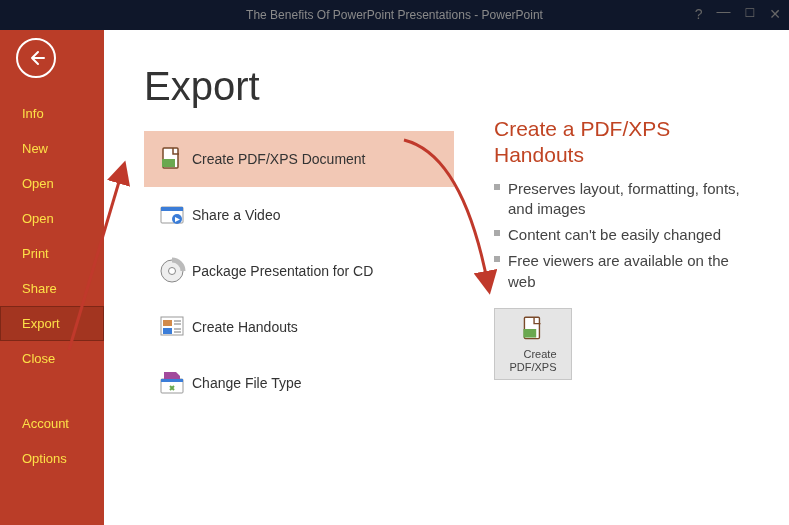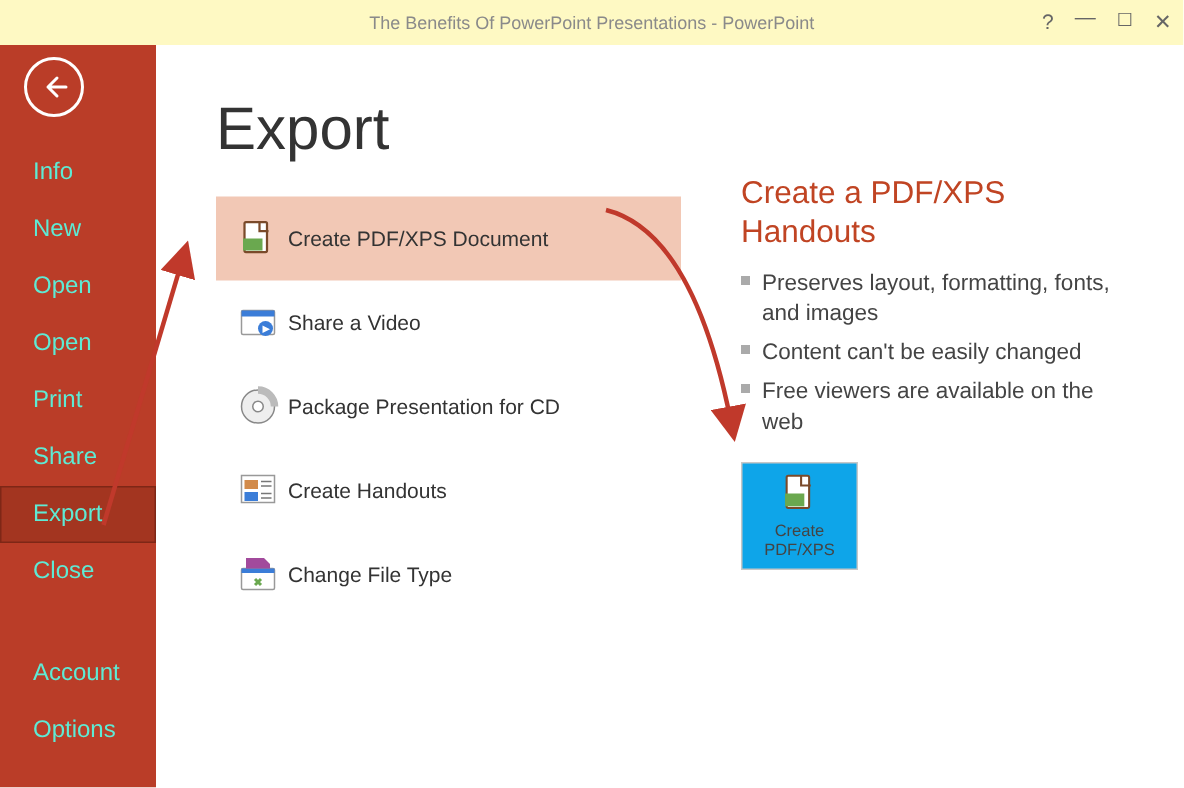--- a/index.html
+++ b/index.html
@@ -4,7 +4,7 @@
 <style>
   * { box-sizing: border-box; margin: 0; padding: 0; }
   body { font-family: "Segoe UI", Arial, sans-serif; font-size: 12px; background: #fff; width: 789px; height: 525px; overflow: hidden; position: relative; }
-  .titlebar { height: 30px; background: #fef9c3; display: flex; align-items: center; position: relative; border-bottom: 0; }
+  .titlebar { height: 30px; background: #0f172a; display: flex; align-items: center; position: relative; border-bottom: 0; }
   .titlebar .title { position: absolute; left: 0; right: 0; text-align: center; color: #8a8a8a; font-size: 12px; pointer-events: none; }
   .titlebar .controls { position: absolute; right: 8px; top: 6px; display: flex; gap: 14px; color: #666; font-size: 14px; }
   .titlebar .controls span { cursor: pointer; }

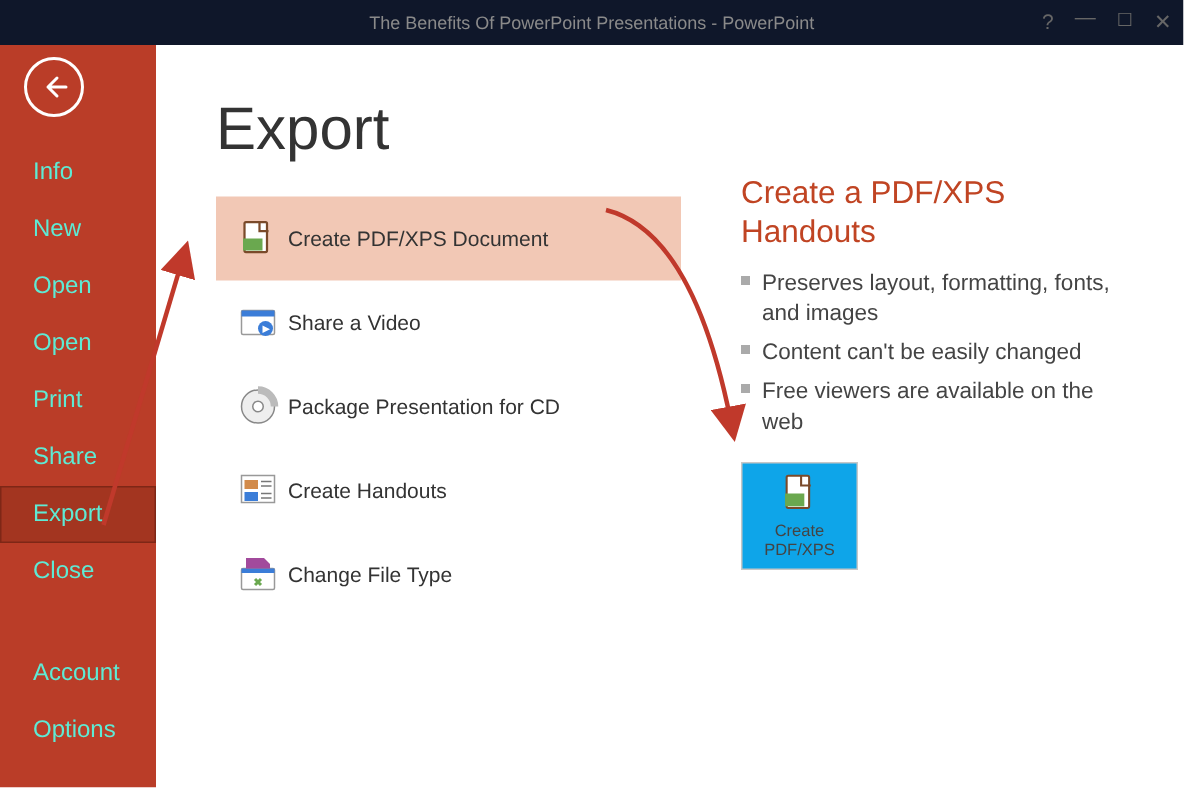--- a/index.html
+++ b/index.html
@@ -15,7 +15,7 @@
   .sidebar { background: #ba3d28; }
   .back { width: 40px; height: 40px; margin: 8px 0 18px 16px; border: 2px solid #fff; border-radius: 50%; display: flex; align-items: center; justify-content: center; color: #fff; font-size: 20px; cursor: pointer; }
   .nav { display: flex; flex-direction: column; }
-  .nav-item { color: #5eead4; font-size: 16px; padding: 10px 0 10px 22px; cursor: pointer; }
+  .nav-item { color: #fde047; font-size: 13px; padding: 10px 0 10px 22px; cursor: pointer; }
   .nav-item.selected { background: #a33520; outline: 1px solid #7e2716; outline-offset: -1px; }
   .nav-gap { height: 30px; }
   .main { flex: 1; display: flex; padding: 0 0 0 40px; position: relative; }

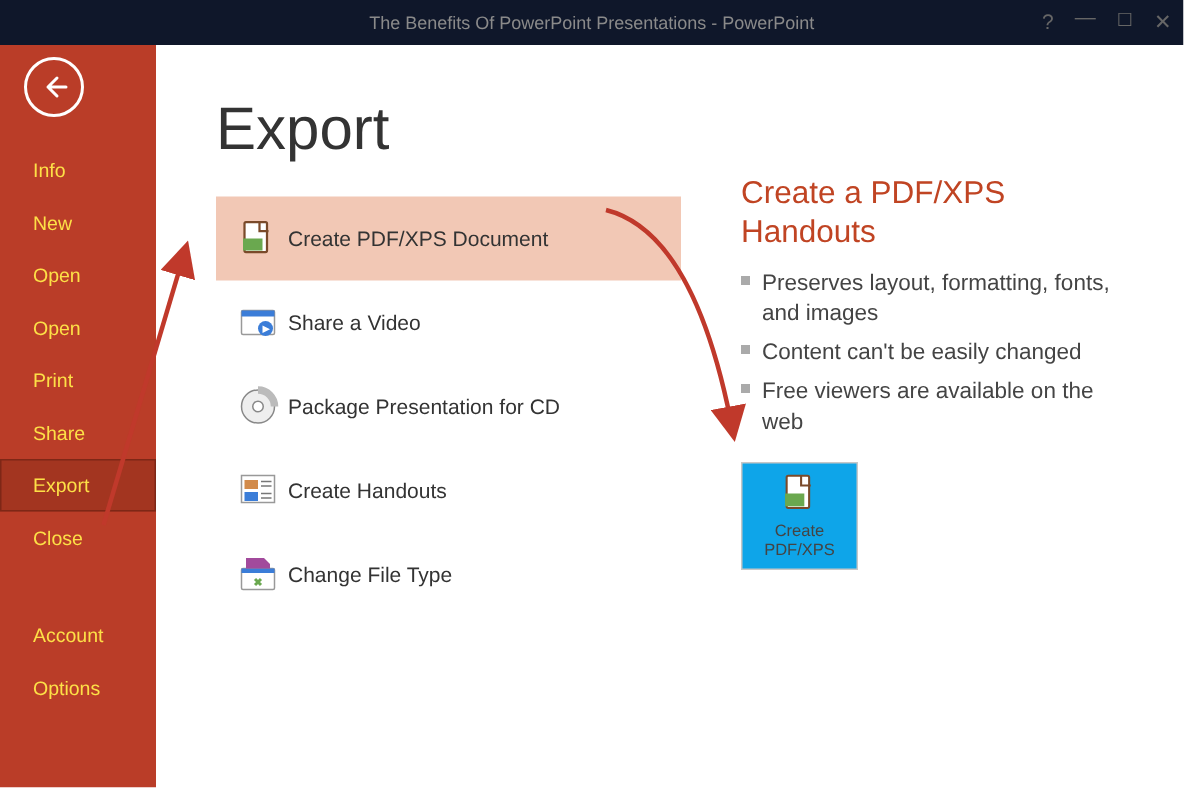--- a/index.html
+++ b/index.html
@@ -30,7 +30,7 @@
   .bullets { list-style: none; }
   .bullets li { position: relative; padding-left: 14px; font-size: 15px; color: #444; margin-bottom: 6px; line-height: 1.35; }
   .bullets li::before { content: ""; position: absolute; left: 0; top: 5px; width: 6px; height: 6px; background: #aaa; }
-  .action-btn { margin-top: 16px; width: 78px; height: 72px; border: 1px solid #c7c7c7; background: #0ea5e9; display: flex; flex-direction: column; justify-content: center; align-items: center; gap: 4px; cursor: pointer; font-size: 11px; color: #444; text-align: center; padding: 4px; }
+  .action-btn { margin-top: 16px; width: 78px; height: 72px; border: 1px solid #c7c7c7; background: #e5e5e5; display: flex; flex-direction: column; justify-content: center; align-items: center; gap: 4px; cursor: pointer; font-size: 11px; color: #444; text-align: right; padding: 4px; }
   
   .arrow { position: absolute; pointer-events: none; }
 </style>

